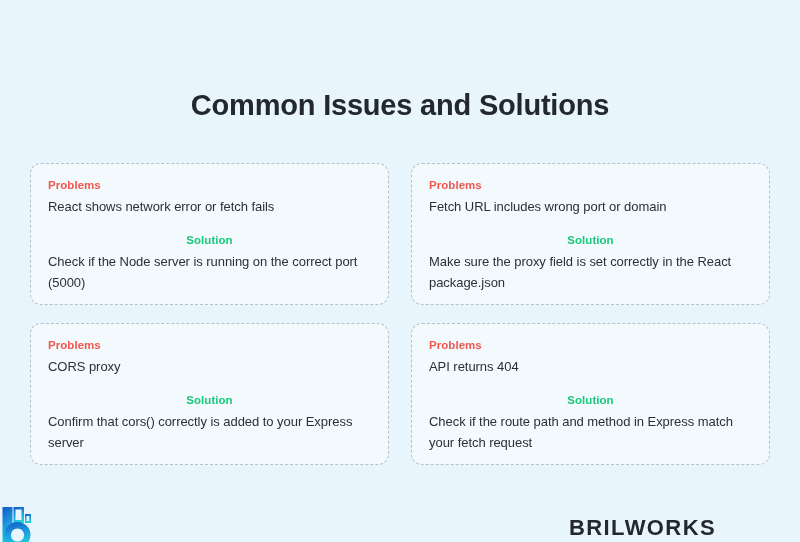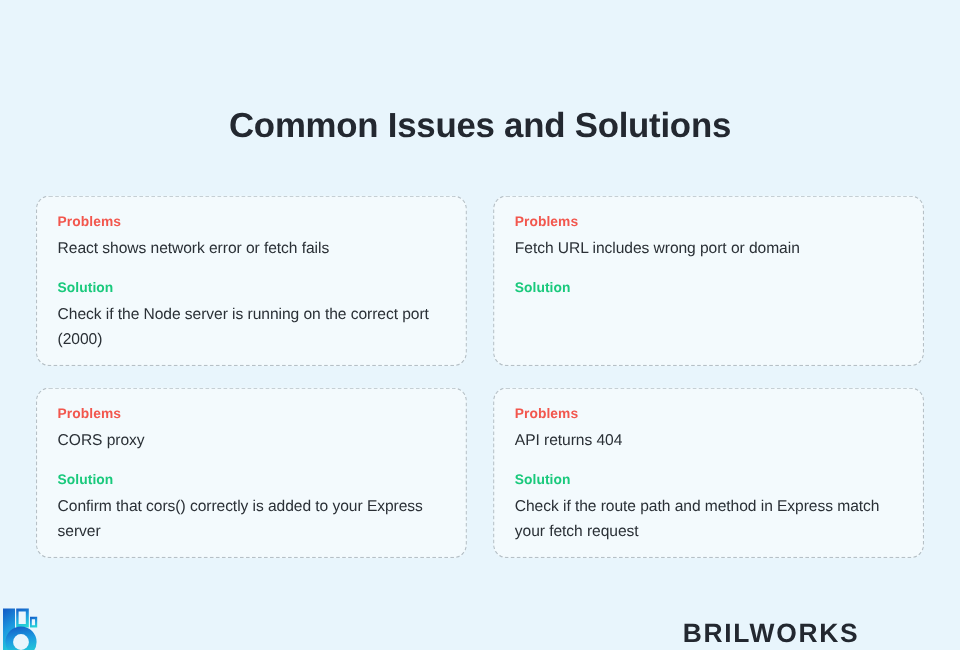--- a/index.html
+++ b/index.html
@@ -67,7 +67,7 @@
     letter-spacing:0.05px;
   }
   .kicker.problem  { color:#f2564d; }
-  .kicker.solution { color:#19c97c; }
+  .kicker.solution { color:#19c97c;text-align:center; }
 
   .body-text {
     font-size:13px;

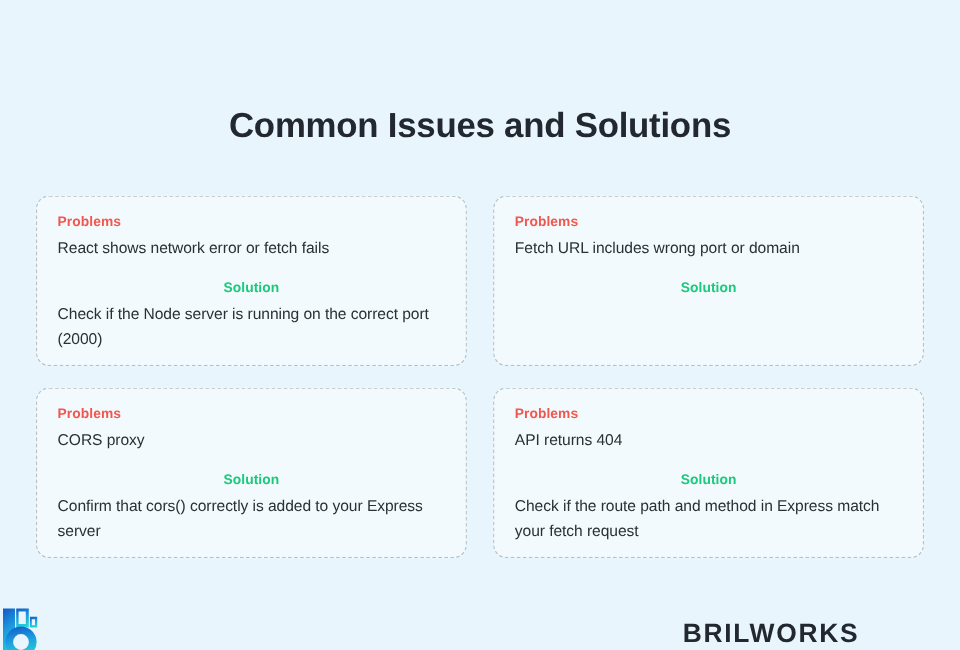--- a/index.html
+++ b/index.html
@@ -119,7 +119,7 @@
       <div class="body-text">React shows network error or fetch fails</div>
       <div class="sol-block">
         <div class="kicker solution">Solution</div>
-        <div class="body-text">Check if the Node server is running on the correct port (2000)</div>
+        <div class="body-text">Check if the Node server is running on the correct port (5000)</div>
       </div>
     </div>
 

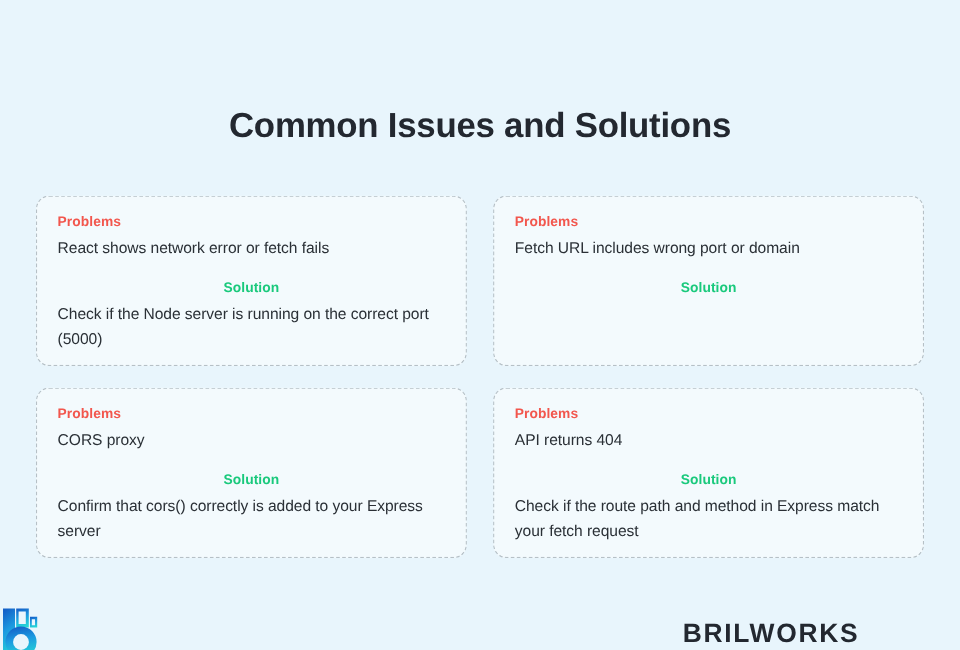--- a/index.html
+++ b/index.html
@@ -128,6 +128,7 @@
       <div class="body-text">Fetch URL includes wrong port or domain</div>
       <div class="sol-block">
         <div class="kicker solution">Solution</div>
+        <div class="body-text">Make sure the proxy field is set correctly in the React package.json</div>
       </div>
     </div>
 

